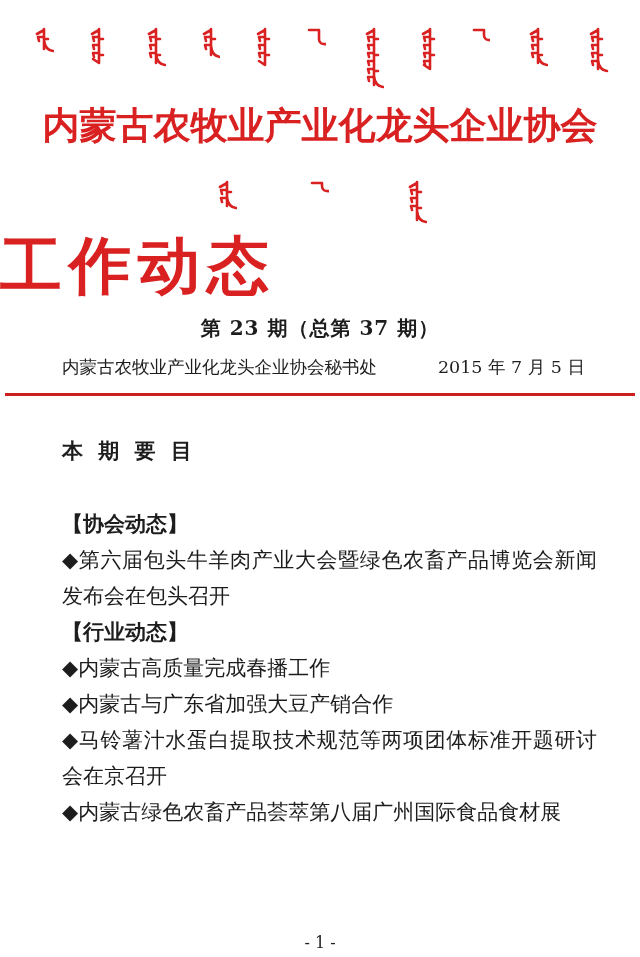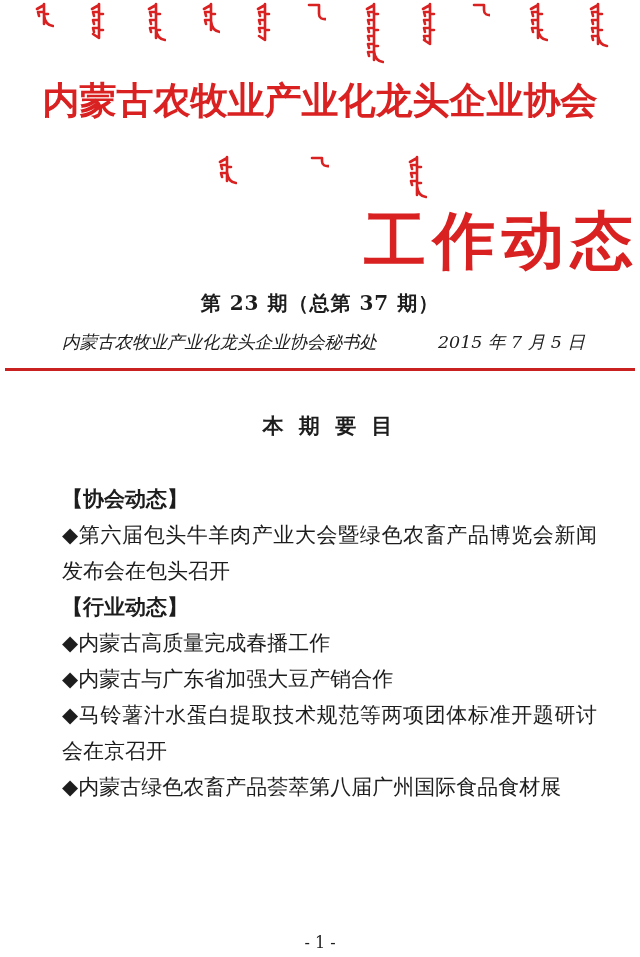--- a/index.html
+++ b/index.html
@@ -18,7 +18,7 @@
     font-family:"DejaVu Serif","Liberation Serif",serif;
     color:var(--text);
   }
-  .masthead{}
+  .masthead{padding-top:25px;}
   .mn-row{display:flex;align-items:flex-start;}
   .mn-row1{justify-content:space-between;padding:0 30px;height:66px;}
   .mn-row2{justify-content:center;gap:72px;margin-top:29px;height:48px;}

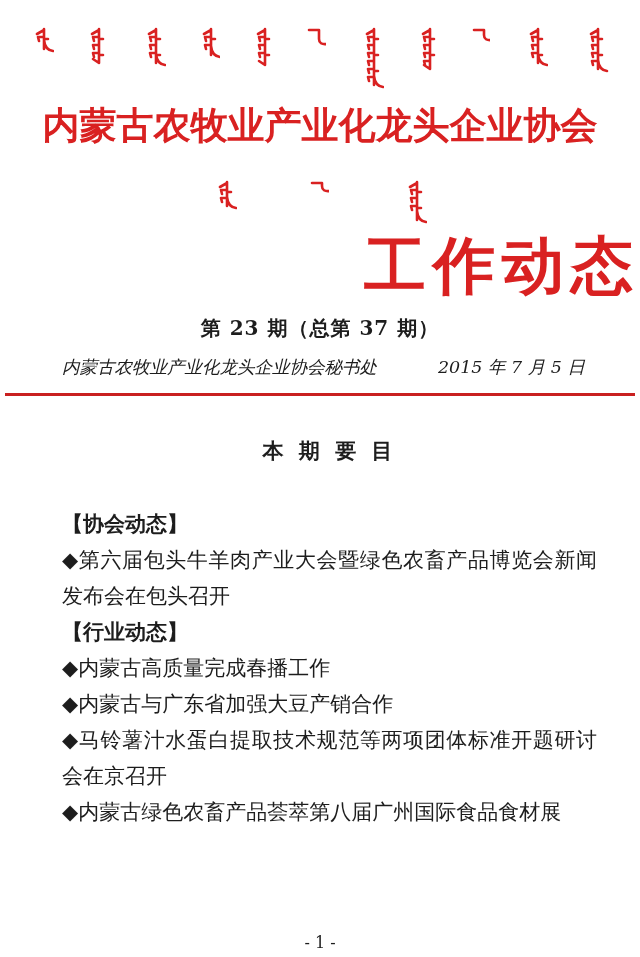--- a/index.html
+++ b/index.html
@@ -35,7 +35,7 @@
   }
   .bulletin-title{
     margin-top:5px;
-    text-align:right;
+    text-align:left;
     font-size:62px;
     font-weight:bold;
     color:var(--red);

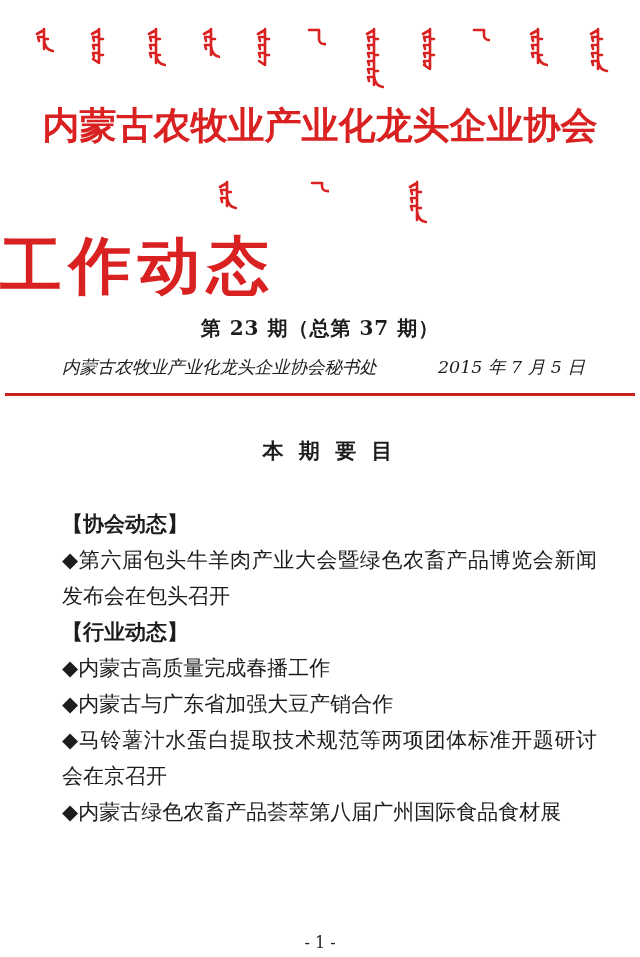--- a/index.html
+++ b/index.html
@@ -57,7 +57,6 @@
     align-items:flex-end;
     font-size:17.5px;
     line-height:23px;
-    font-style:italic;
   }
   .red-rule{
     margin:14px 5px 0 5px;

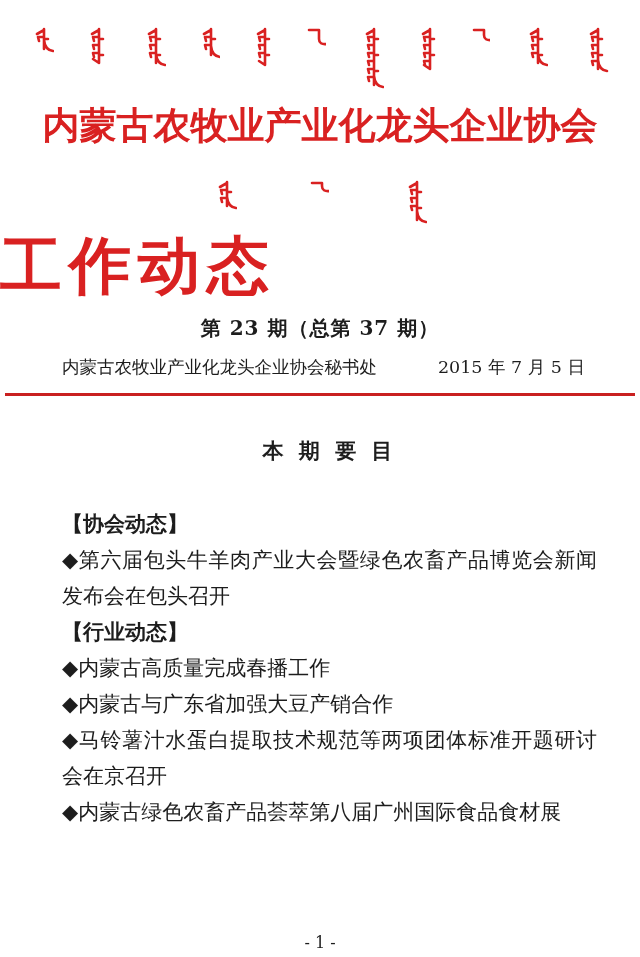--- a/index.html
+++ b/index.html
@@ -65,7 +65,6 @@
   }
   .toc{margin:40px 43px 0 62px;}
   .toc-heading{
-    text-align:center;
     font-family:"DejaVu Sans","Liberation Sans",sans-serif;
     font-size:21px;
     font-weight:bold;

